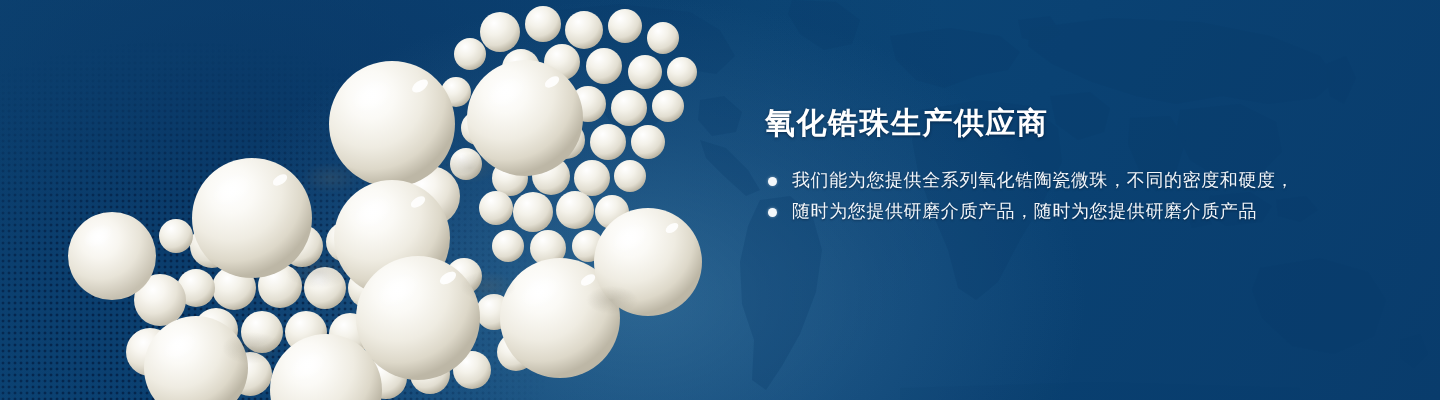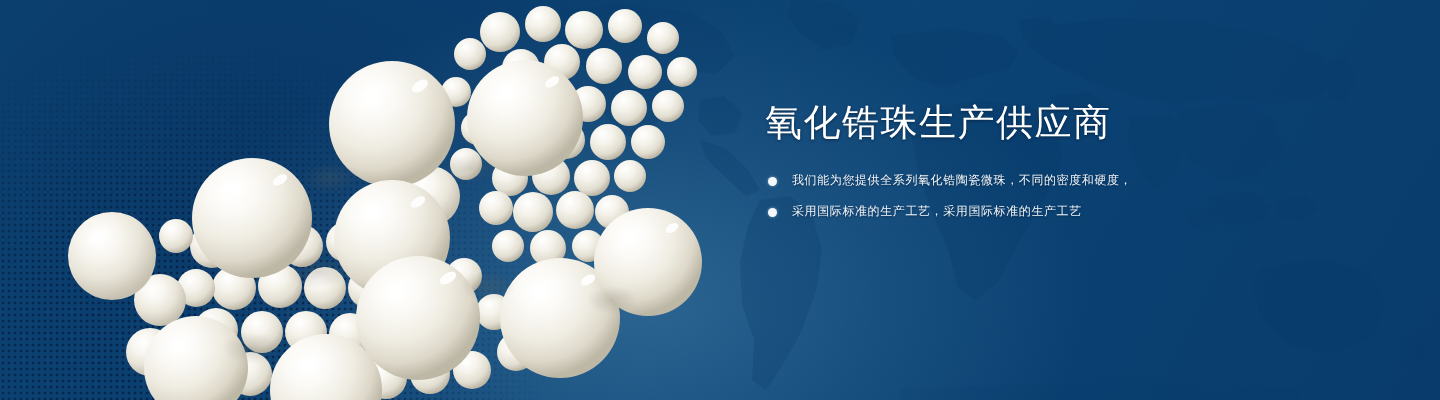--- a/index.html
+++ b/index.html
@@ -54,8 +54,8 @@
   }
   .headline{
     color:#ffffff;
-    font-size:37px;
-    font-weight:normal;
+    font-size:30px;
+    font-weight:bold;
     letter-spacing:1.5px;
     line-height:38px;
     white-space:nowrap;

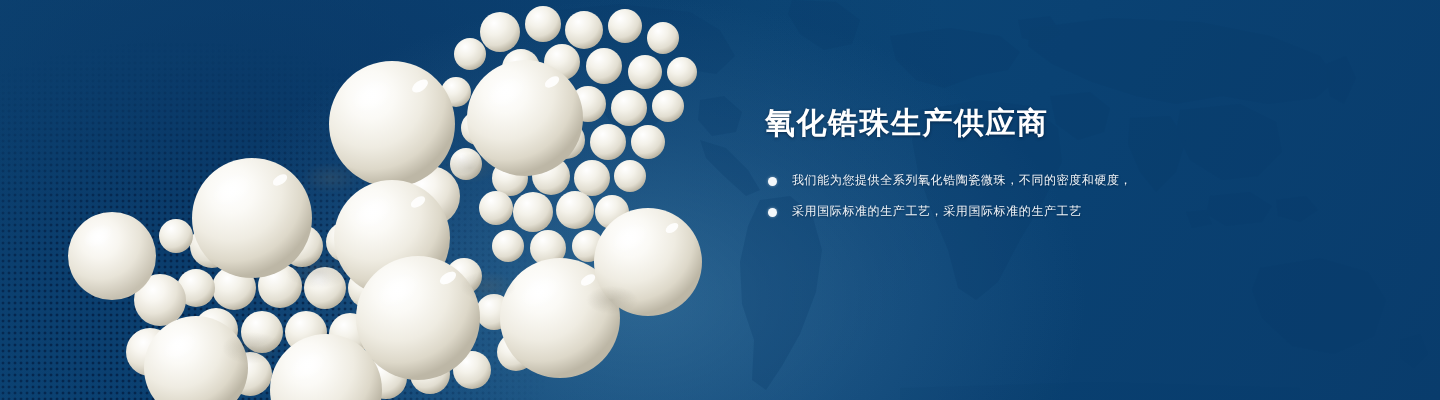--- a/index.html
+++ b/index.html
@@ -69,7 +69,7 @@
     position:relative;
     padding-left:27px;
     color:#f2f6fa;
-    font-size:12px;
+    font-size:18px;
     line-height:25px;
     letter-spacing:.6px;
     margin-bottom:6px;

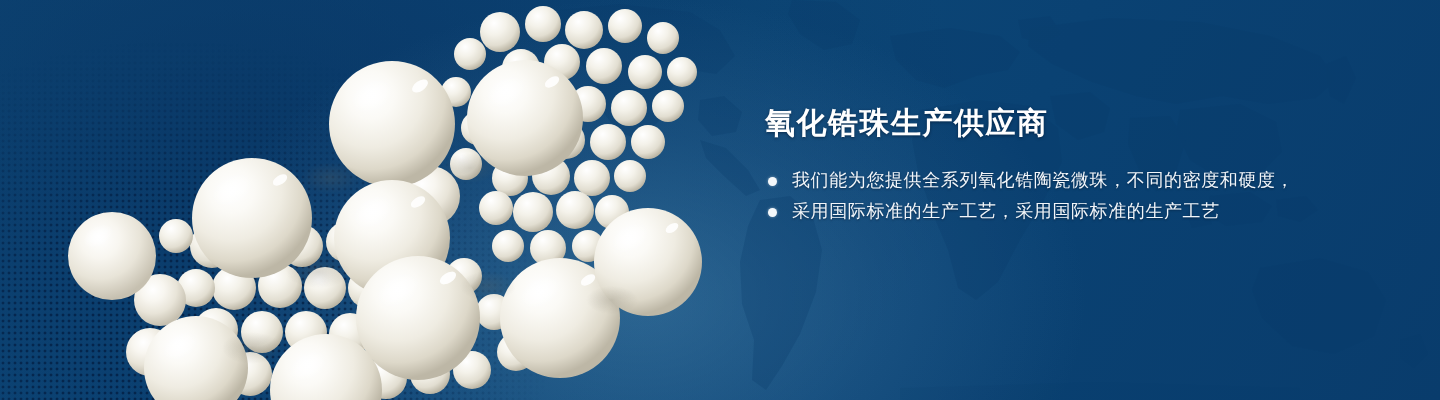--- a/index.html
+++ b/index.html
@@ -306,7 +306,7 @@
       </li>
       <li class="bullet">
         <span class="dot"></span>
-        <span>采用国际标准的生产工艺，采用国际标准的生产工艺</span>
+        <span>随时为您提供研磨介质产品，随时为您提供研磨介质产品</span>
       </li>
     </ul>
   </div>

